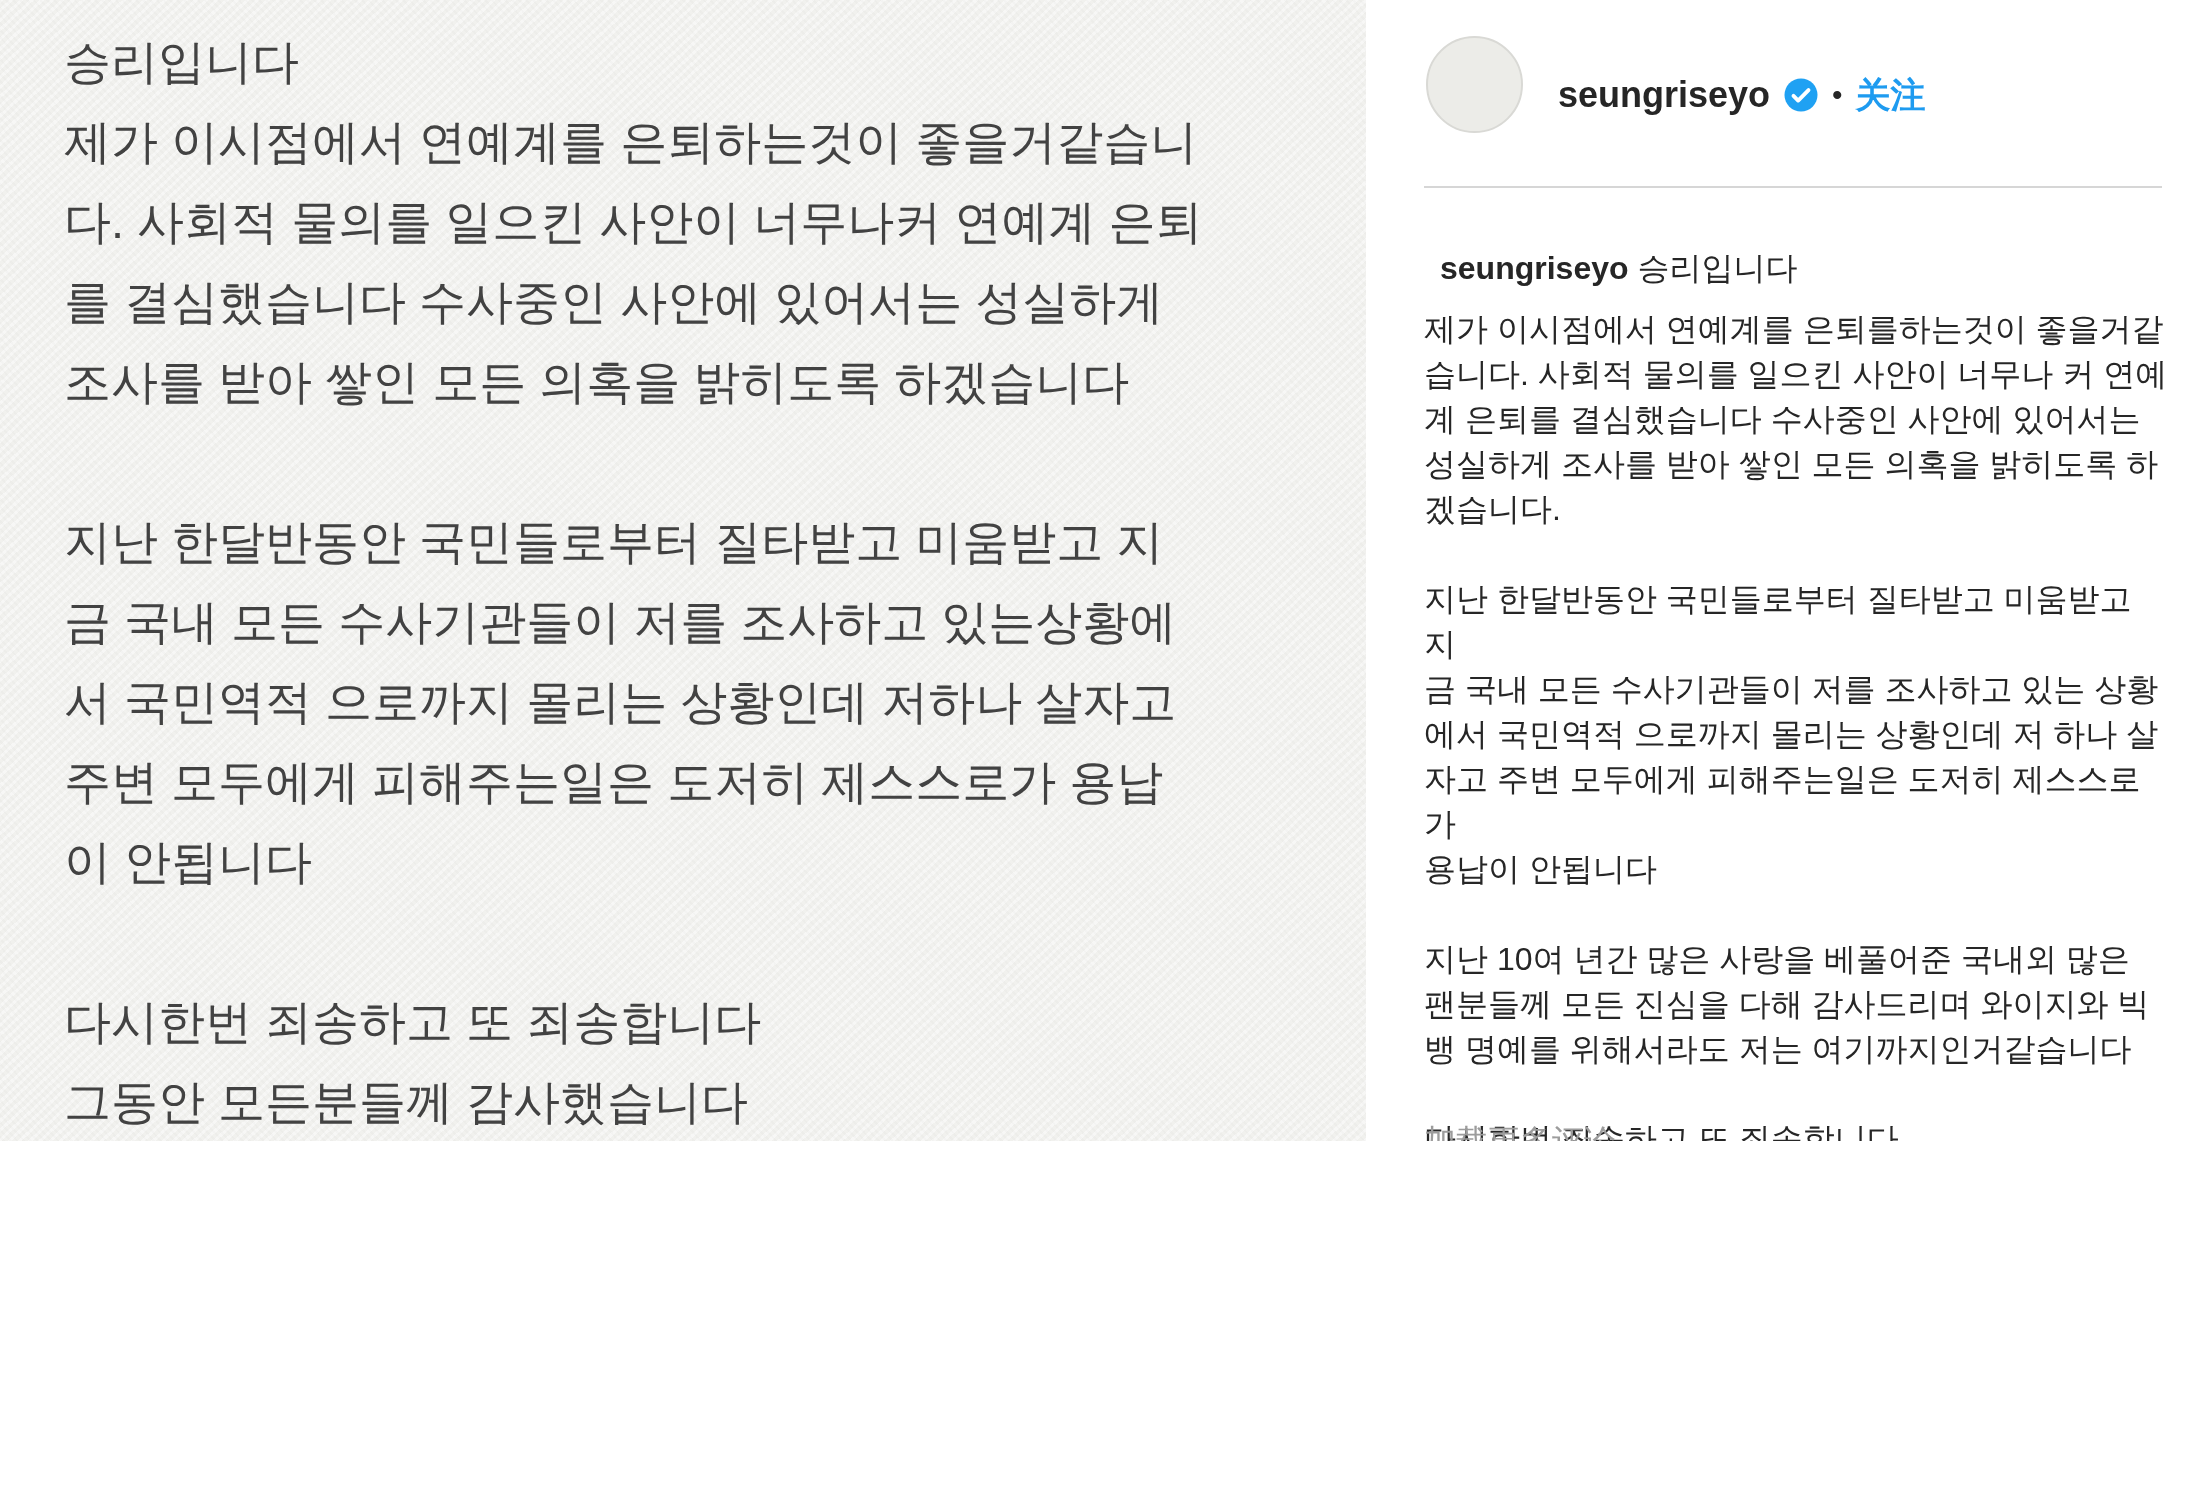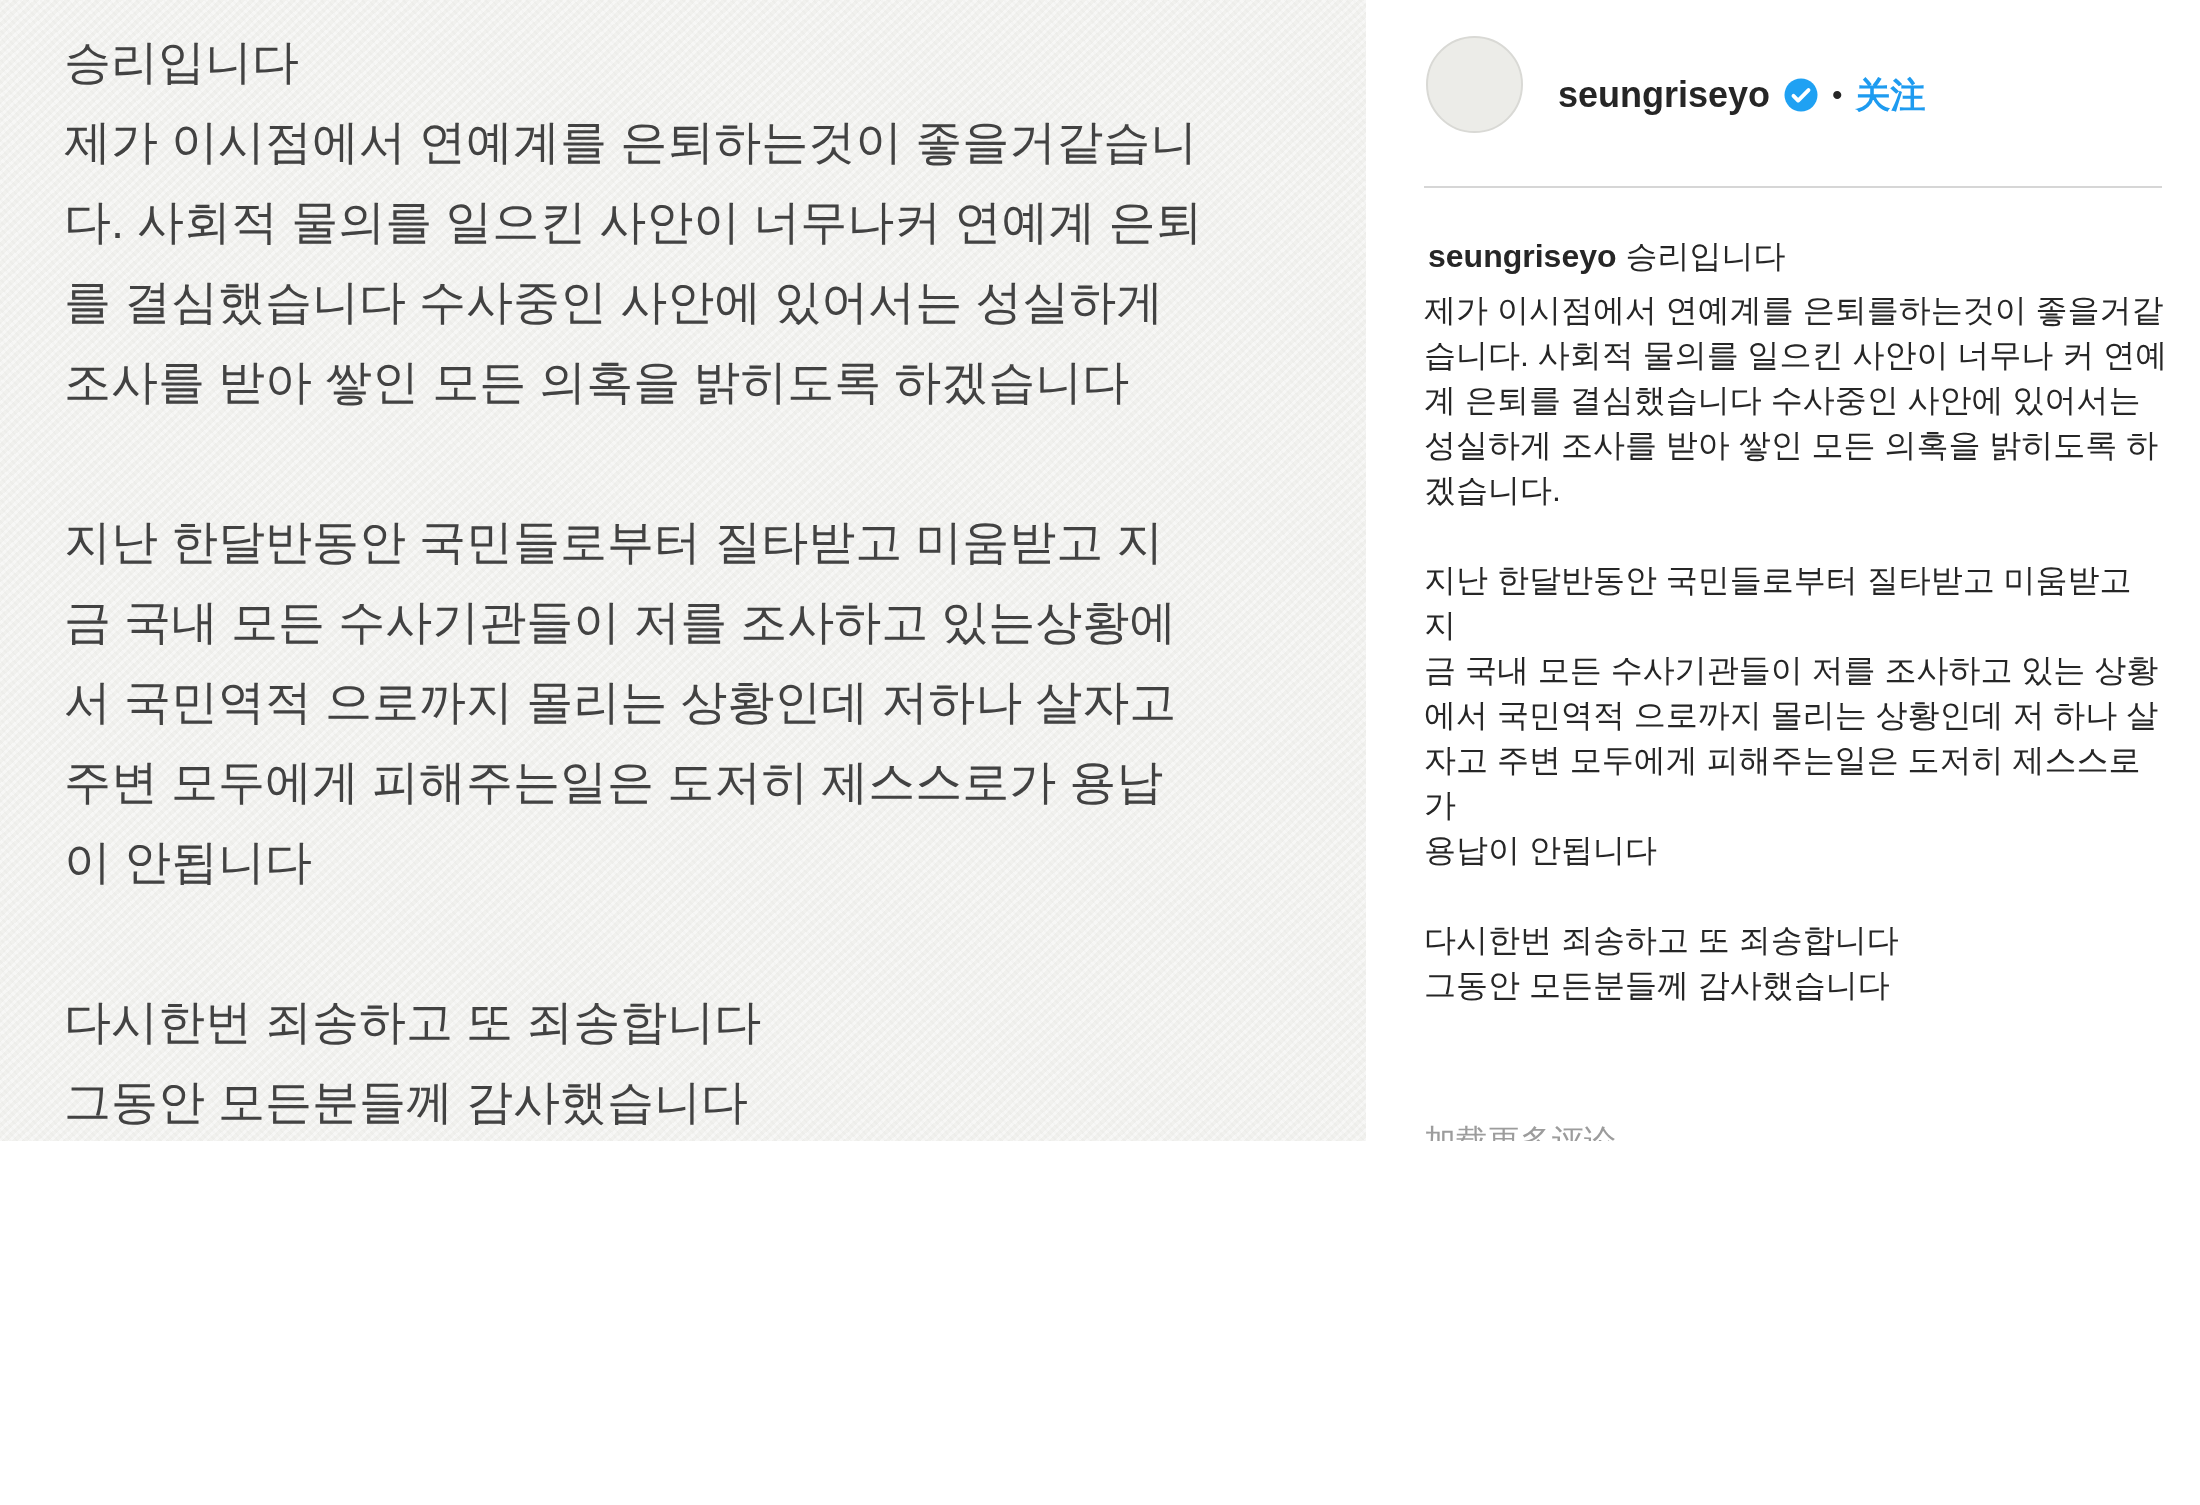--- a/index.html
+++ b/index.html
@@ -35,7 +35,7 @@
 
   .caption{position:absolute;left:58px;top:230px;width:748px;
     font-size:32px;line-height:45px;color:var(--text_dark,#262626);}
-  .cap-first{margin:4px;}
+  .cap-first{margin:16px;}
   .cap-first .cap-user{font-weight:700;}
   .cap-p{white-space:pre-wrap;margin:45px 0 0 0;}
   .cap-p.first{margin-top:9px;}

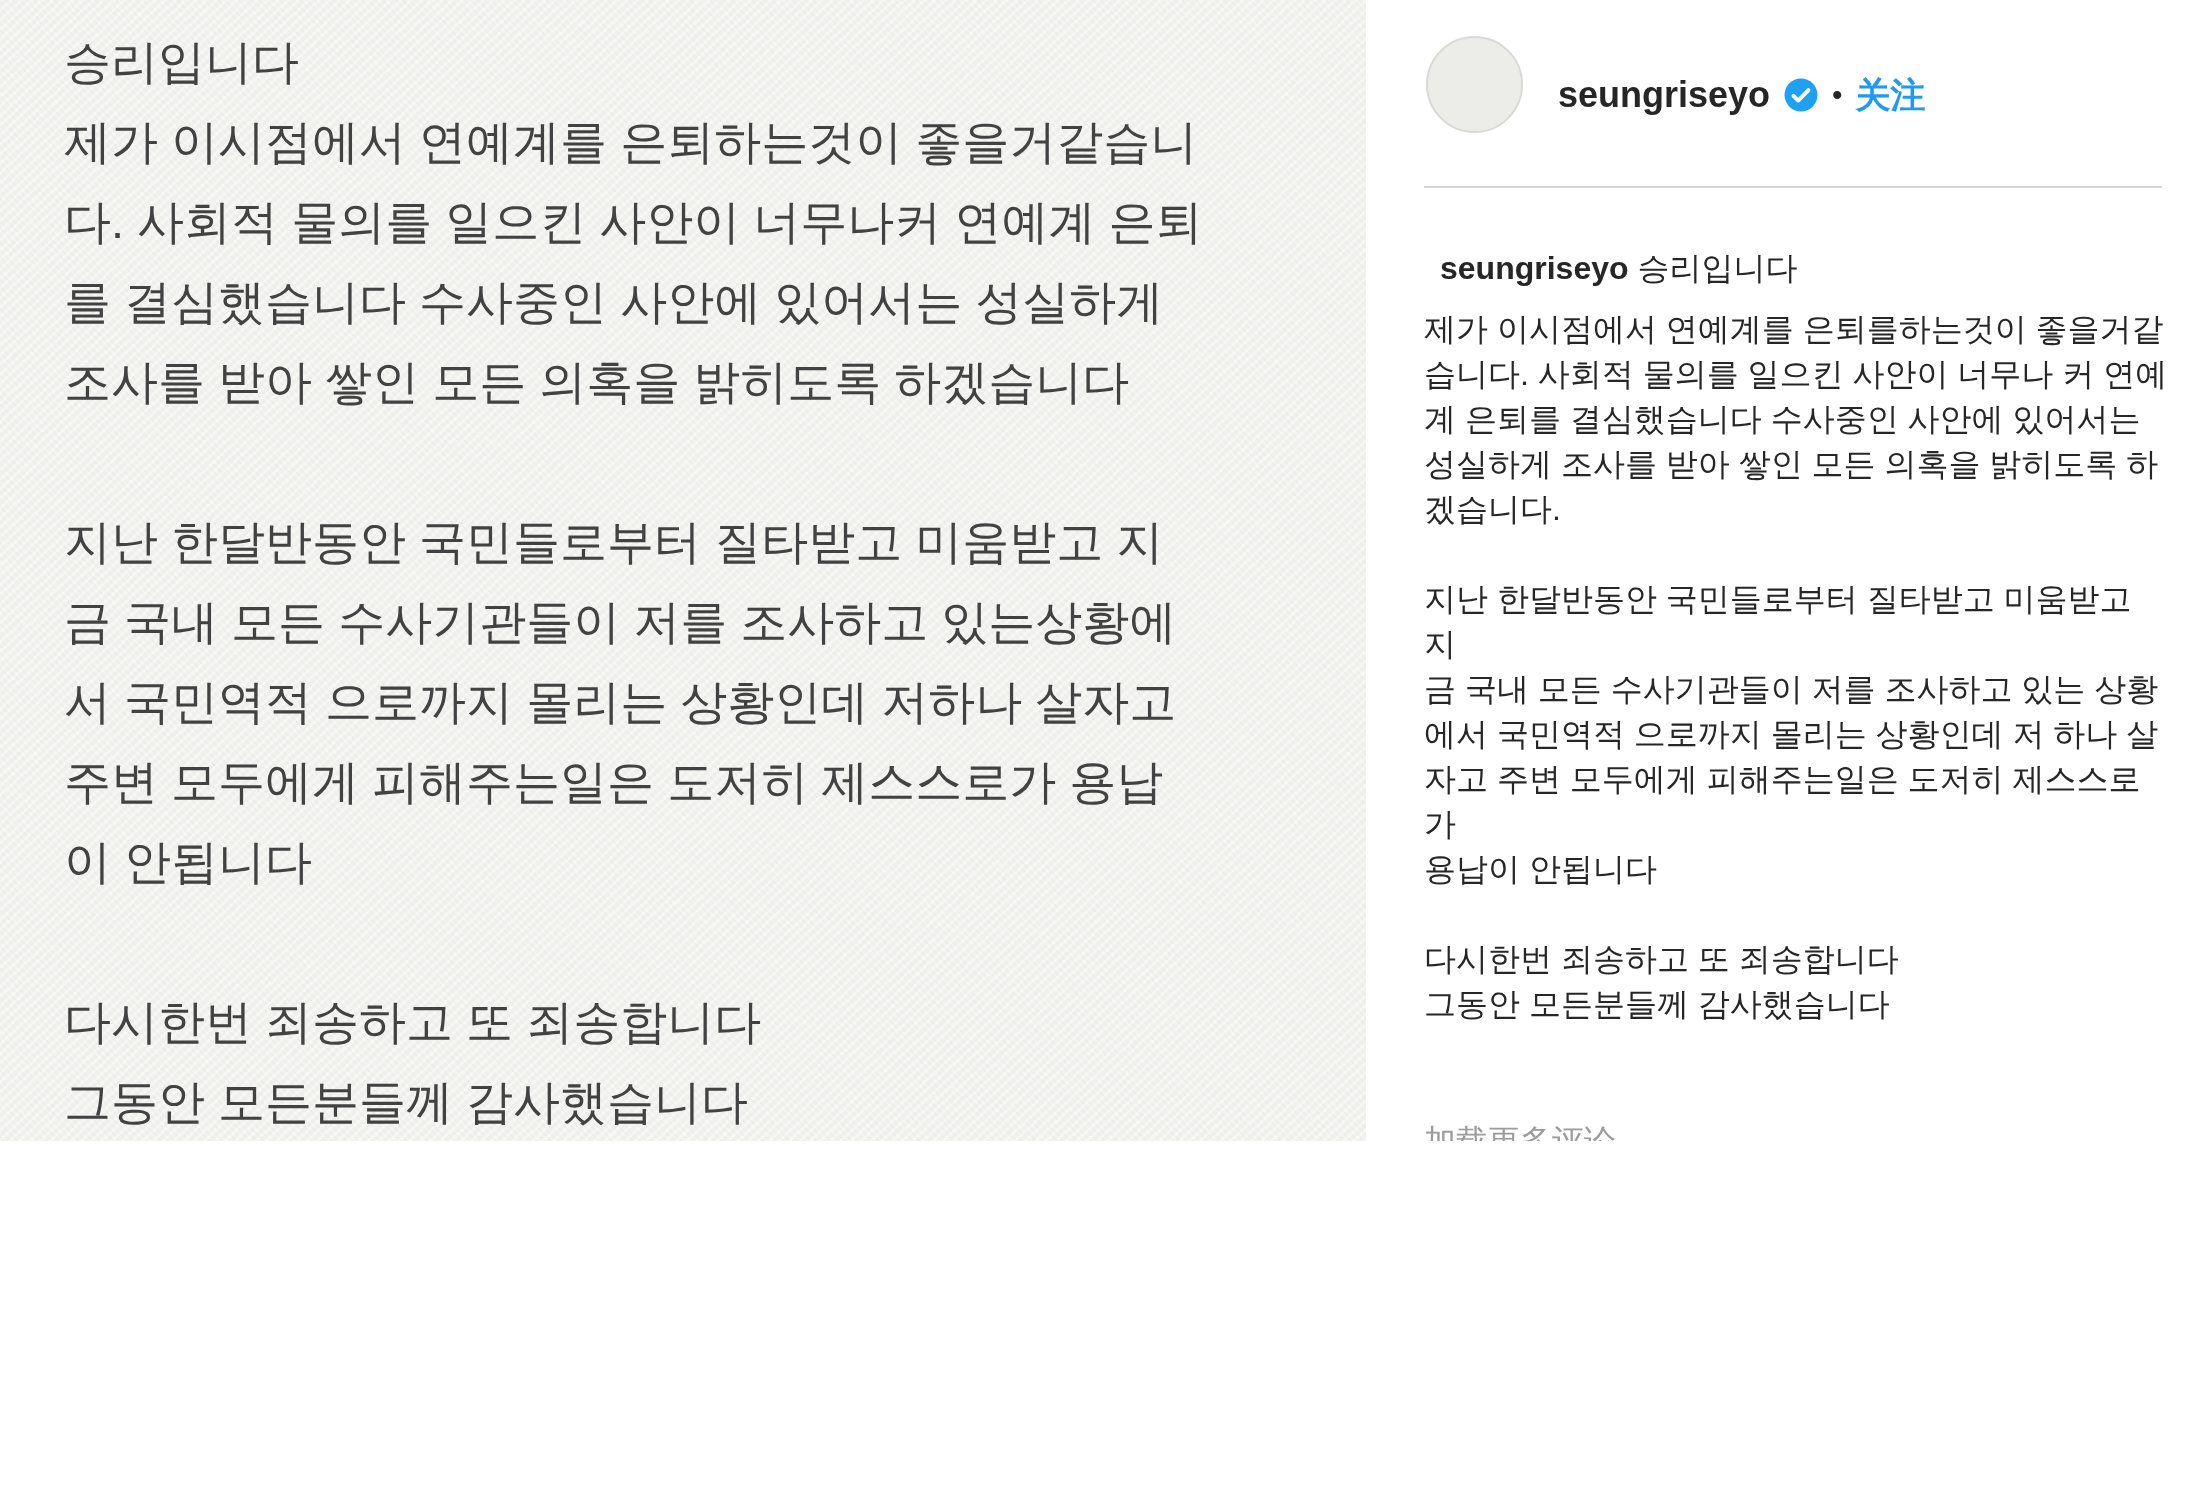--- a/index.html
+++ b/index.html
@@ -106,6 +106,9 @@
 에서 국민역적 으로까지 몰리는 상황인데 저 하나 살
 자고 주변 모두에게 피해주는일은 도저히 제스스로가
 용납이 안됩니다</div>
+      <div class="cap-p">지난 10여 년간 많은 사랑을 베풀어준 국내외 많은
+팬분들께 모든 진심을 다해 감사드리며 와이지와 빅
+뱅 명예를 위해서라도 저는 여기까지인거같습니다</div>
       <div class="cap-p">다시한번 죄송하고 또 죄송합니다
 그동안 모든분들께 감사했습니다</div>
     </div>

